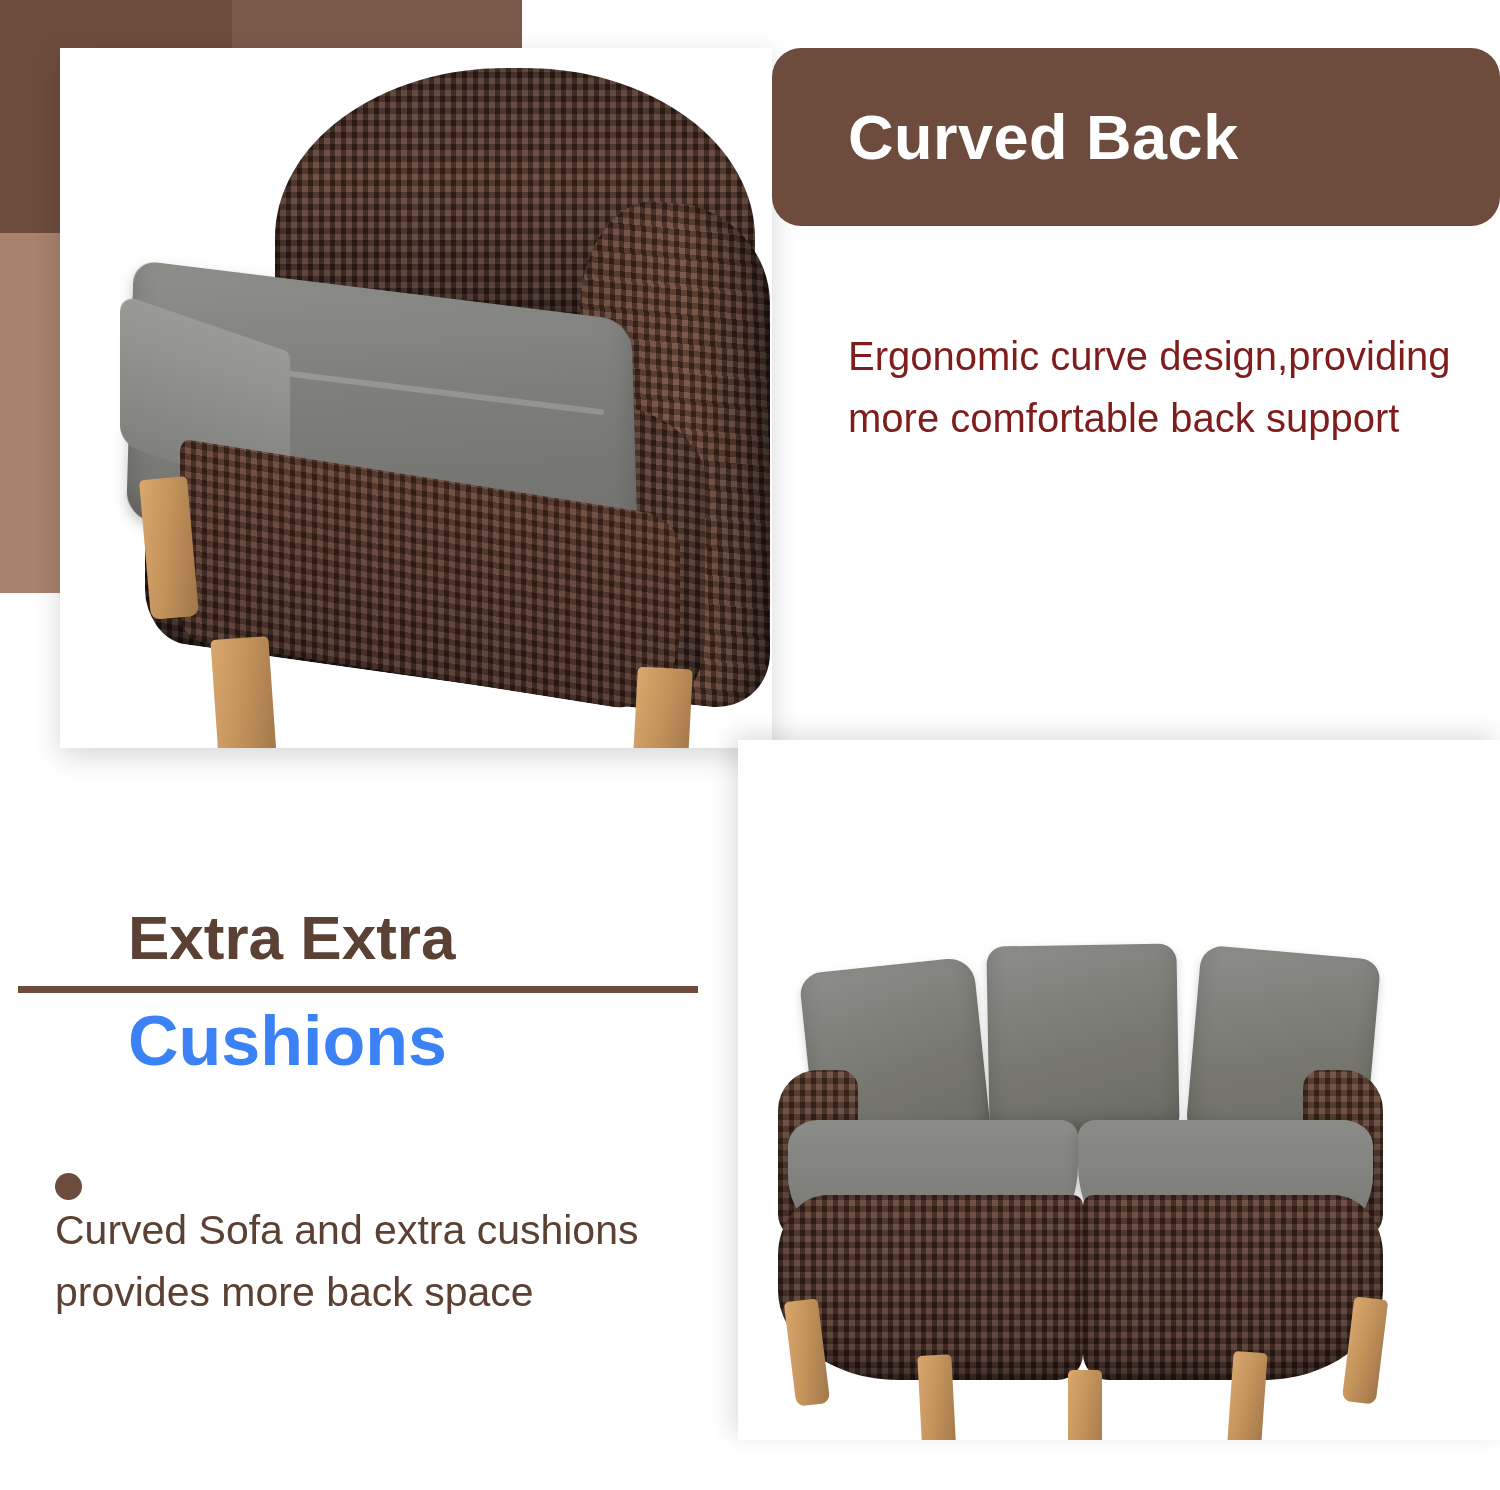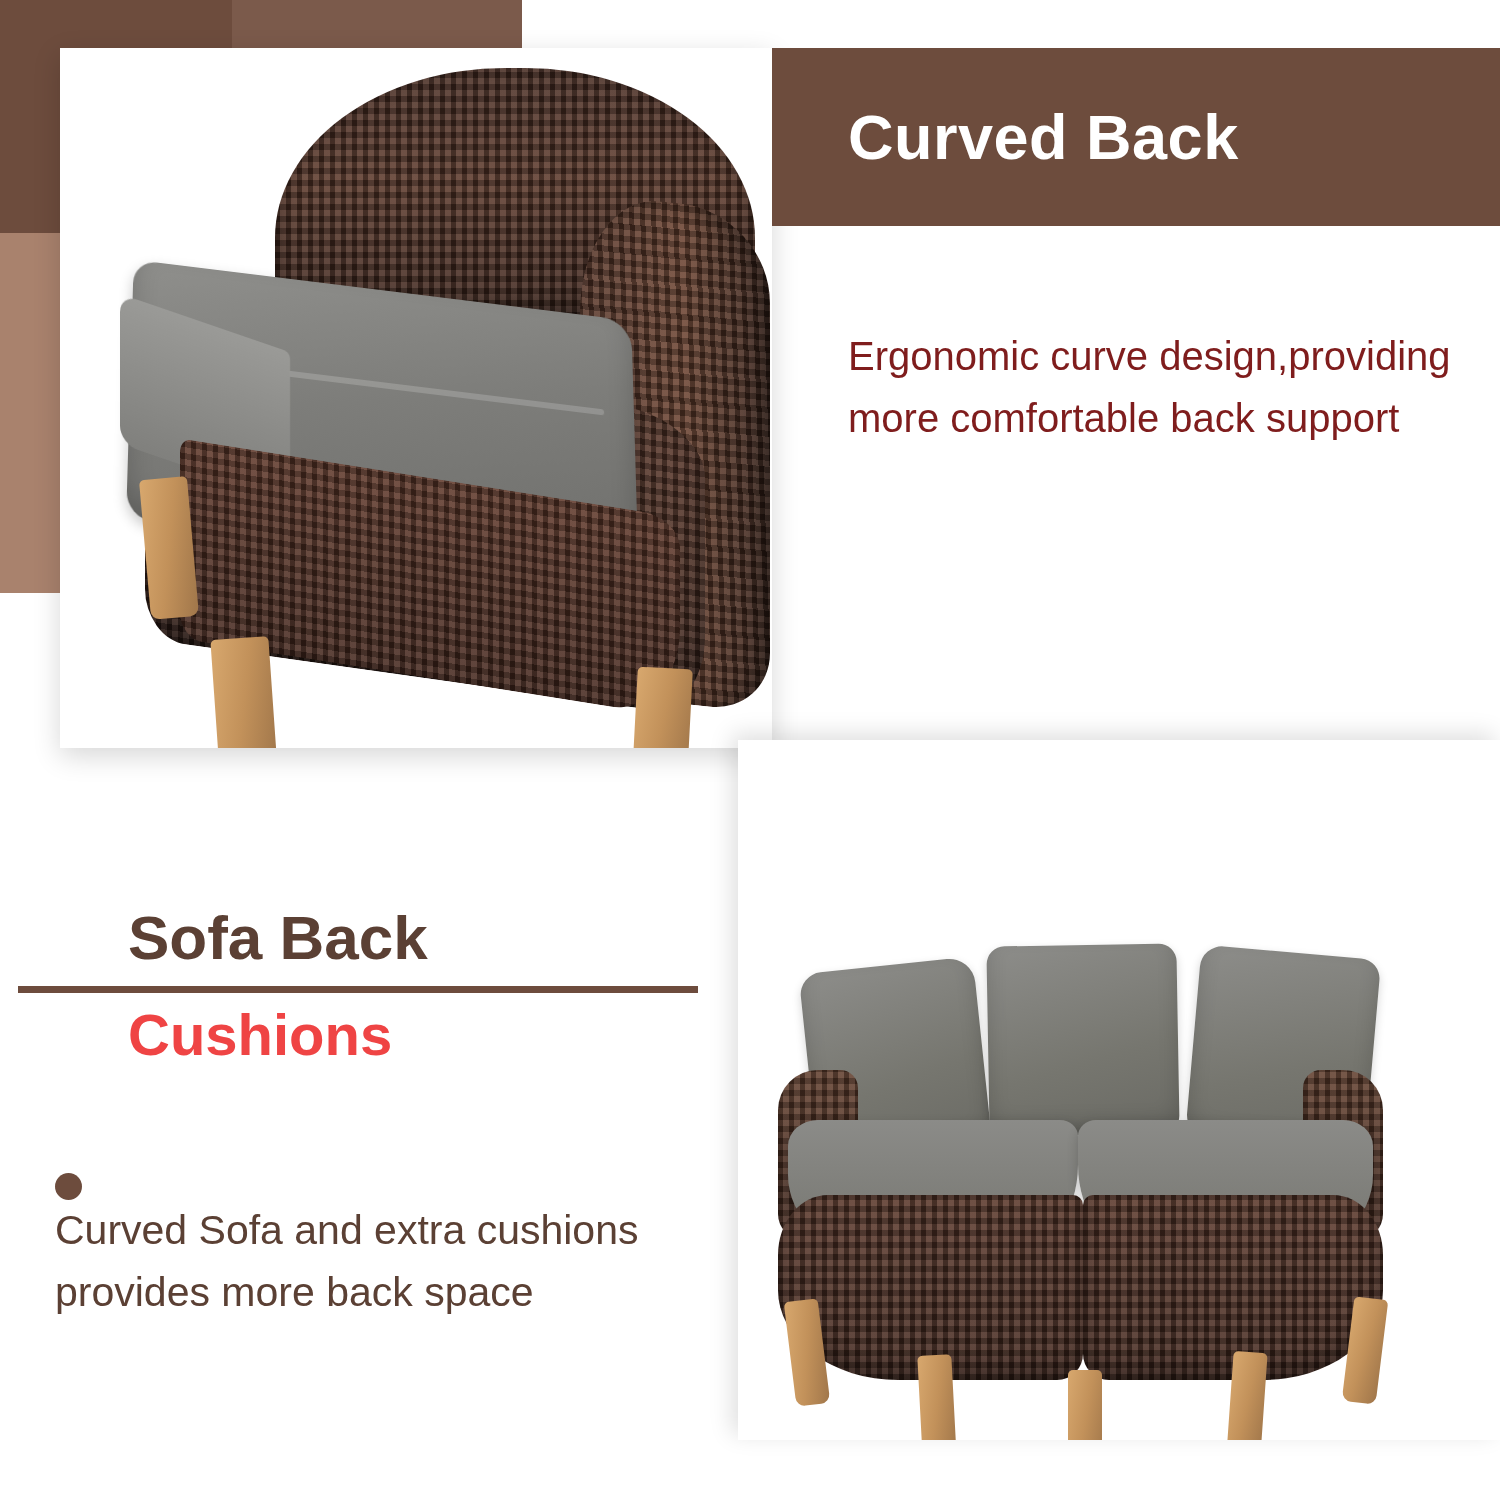--- a/index.html
+++ b/index.html
@@ -76,6 +76,7 @@
     align-items: center;
     padding-left: 76px;
     box-sizing: border-box;
+    border-radius: 29px;
   }
   .header-bar .title {
     color: #ffffff;

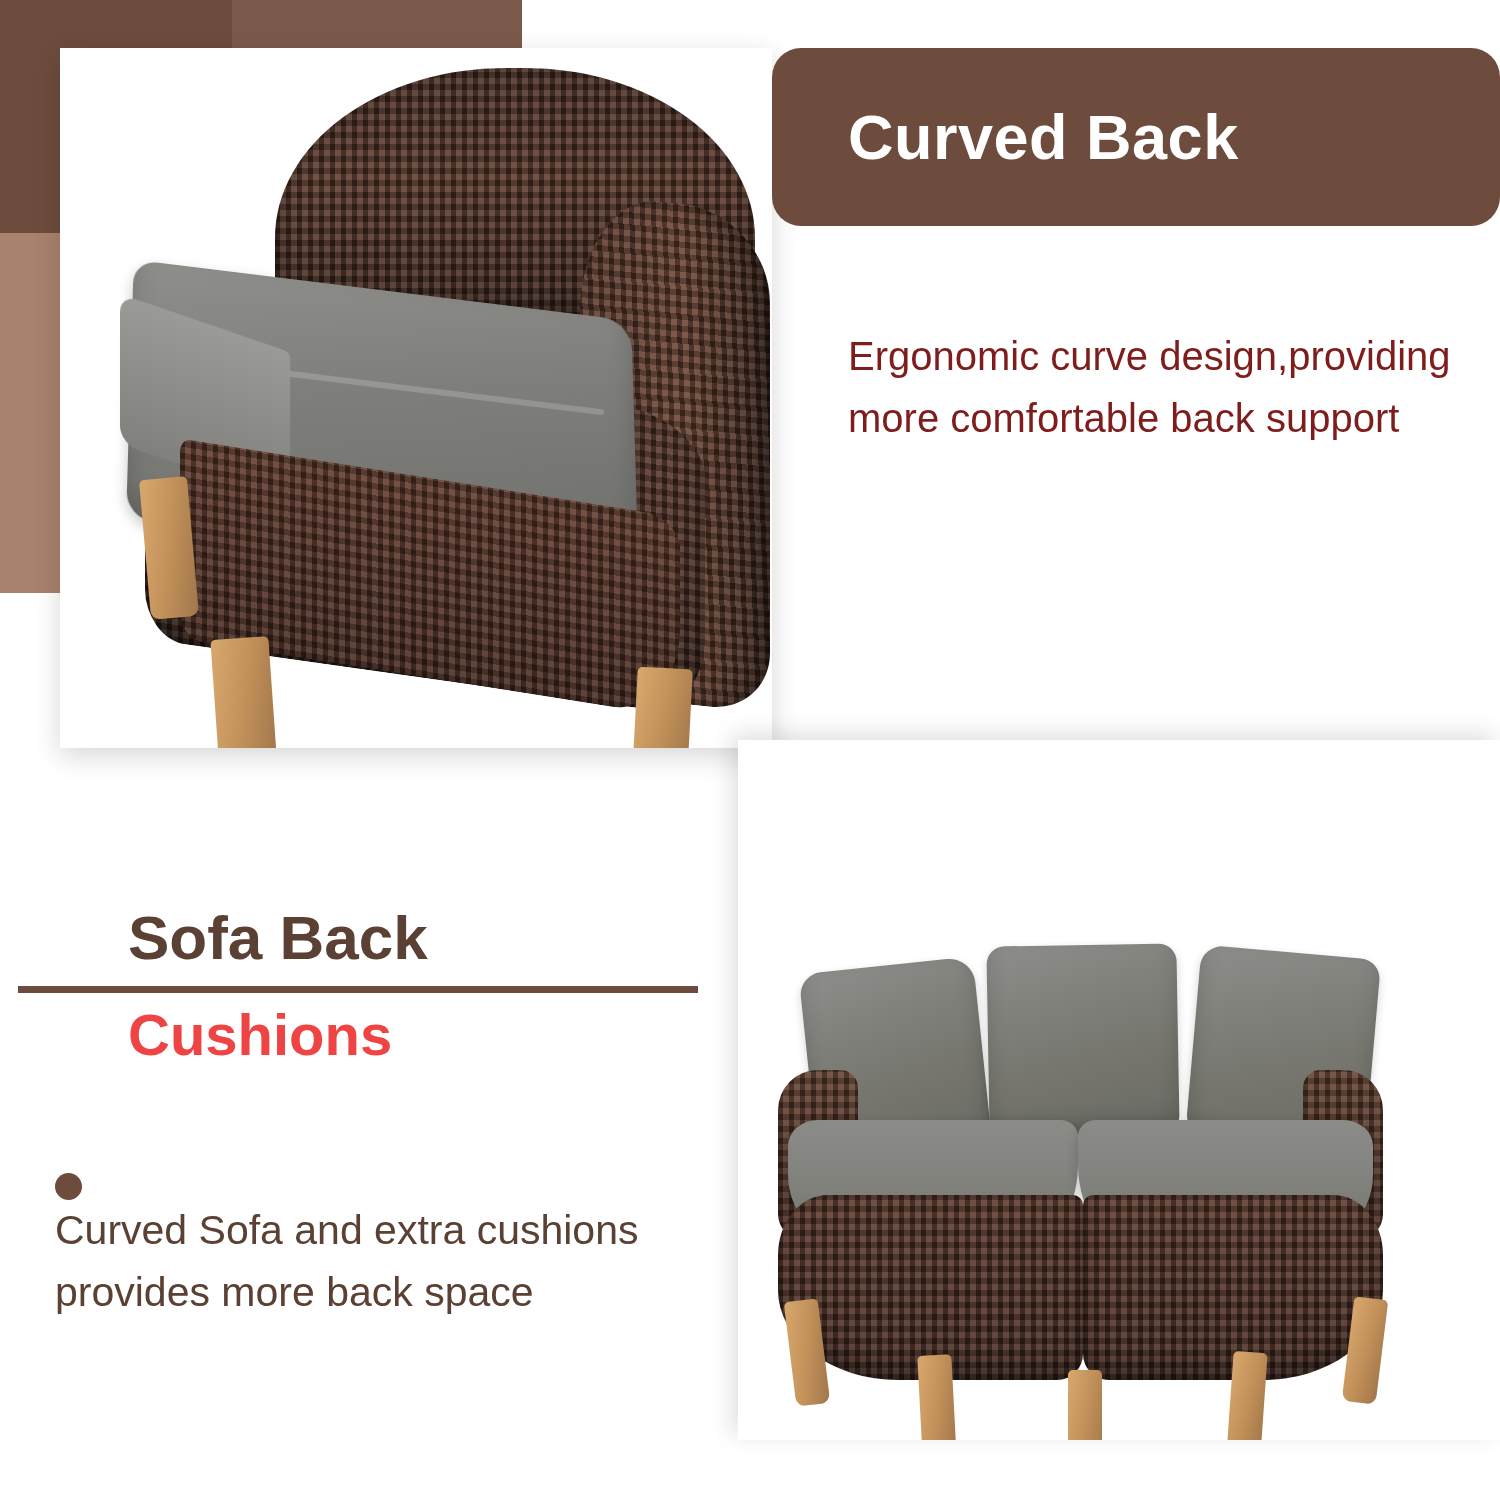--- a/index.html
+++ b/index.html
@@ -371,7 +371,7 @@
   <div class="desc-right">Ergonomic curve design,providing more comfortable back support</div>
 
   <div class="extra-heading">
-    <div class="line1">Sofa Back</div>
+    <div class="line1">Extra Extra</div>
     <div class="rule"></div>
     <div class="line2">Cushions</div>
   </div>

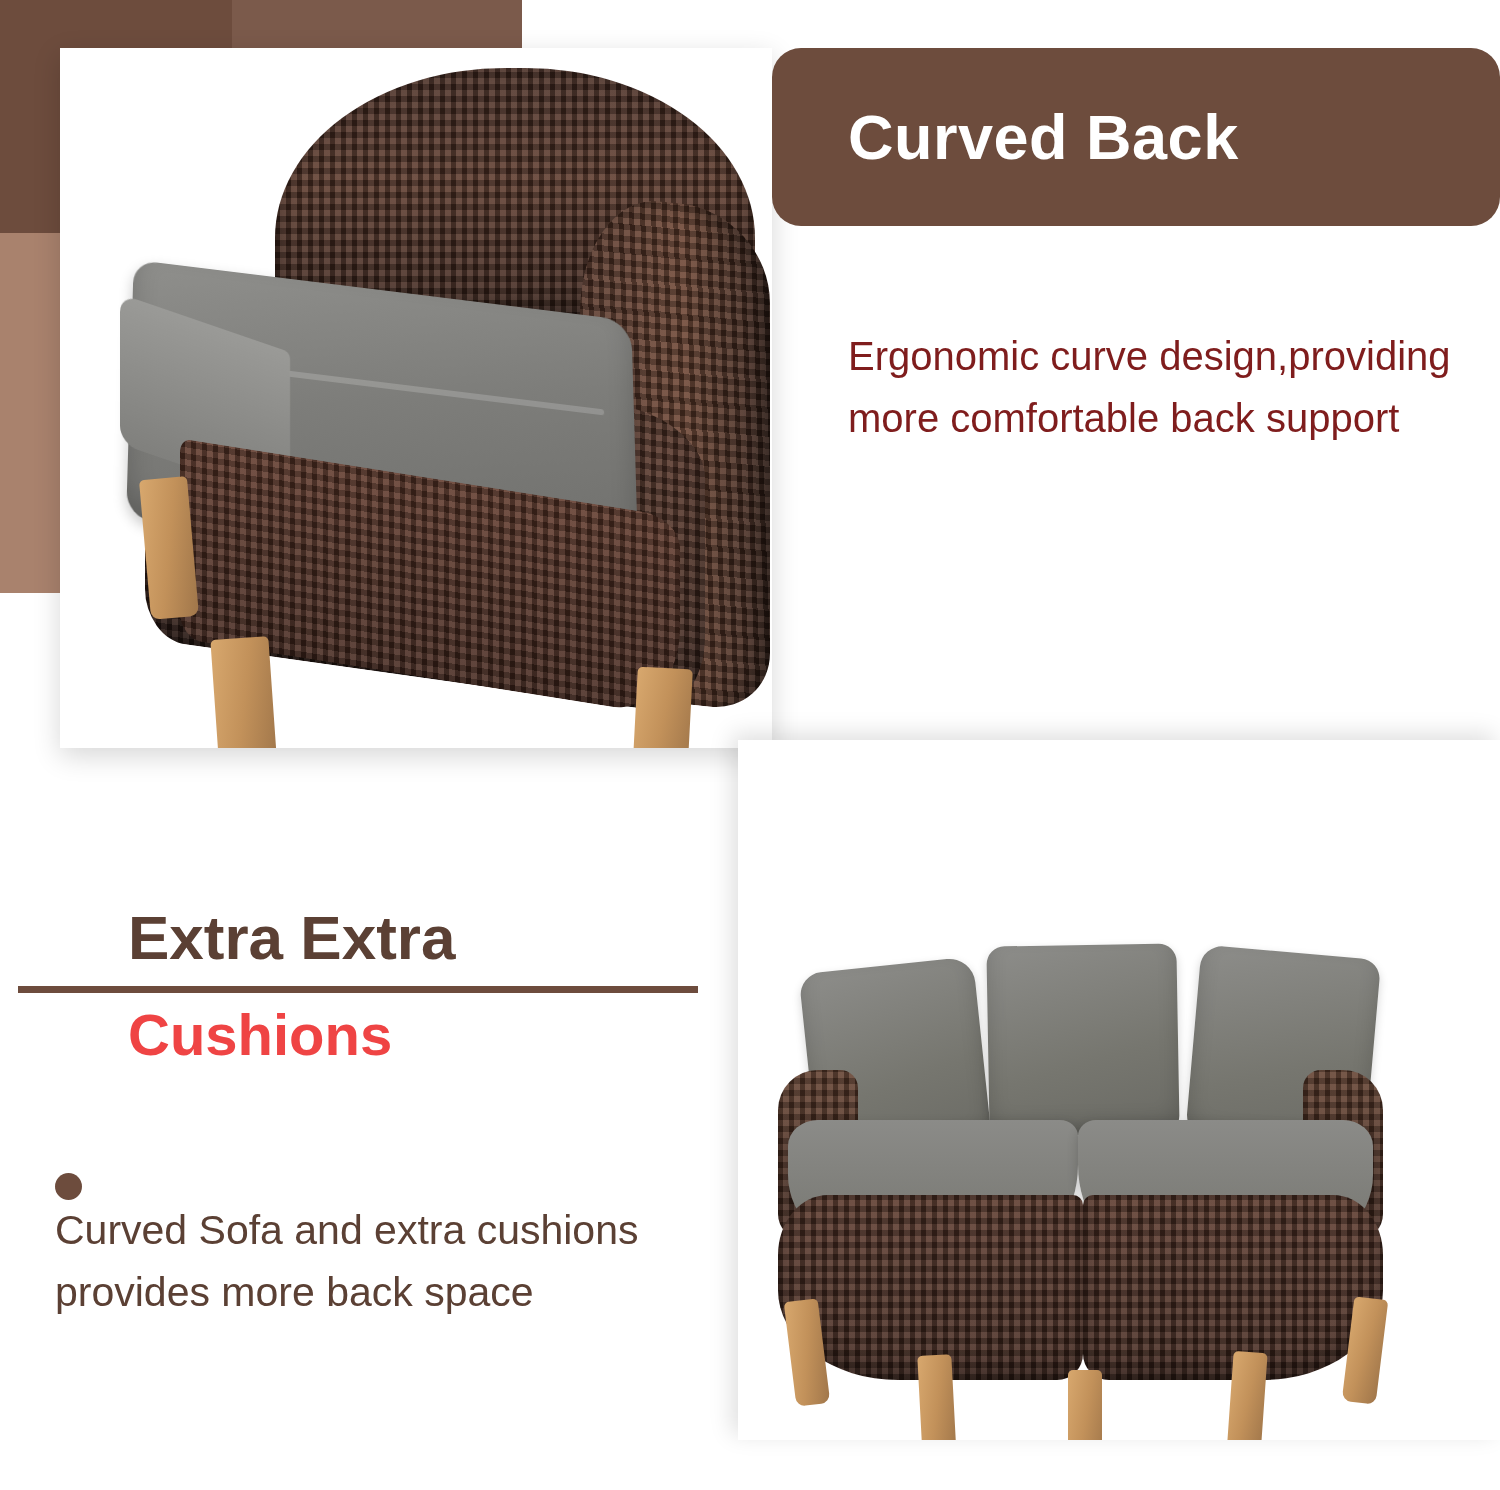--- a/index.html
+++ b/index.html
@@ -119,8 +119,8 @@
     background: #6d4c3d;
   }
   .extra-heading .line2 {
-    color: #ef4444;
-    font-size: 58px;
+    color: #3b82f6;
+    font-size: 70px;
     font-weight: bold;
     line-height: 1.1;
   }

